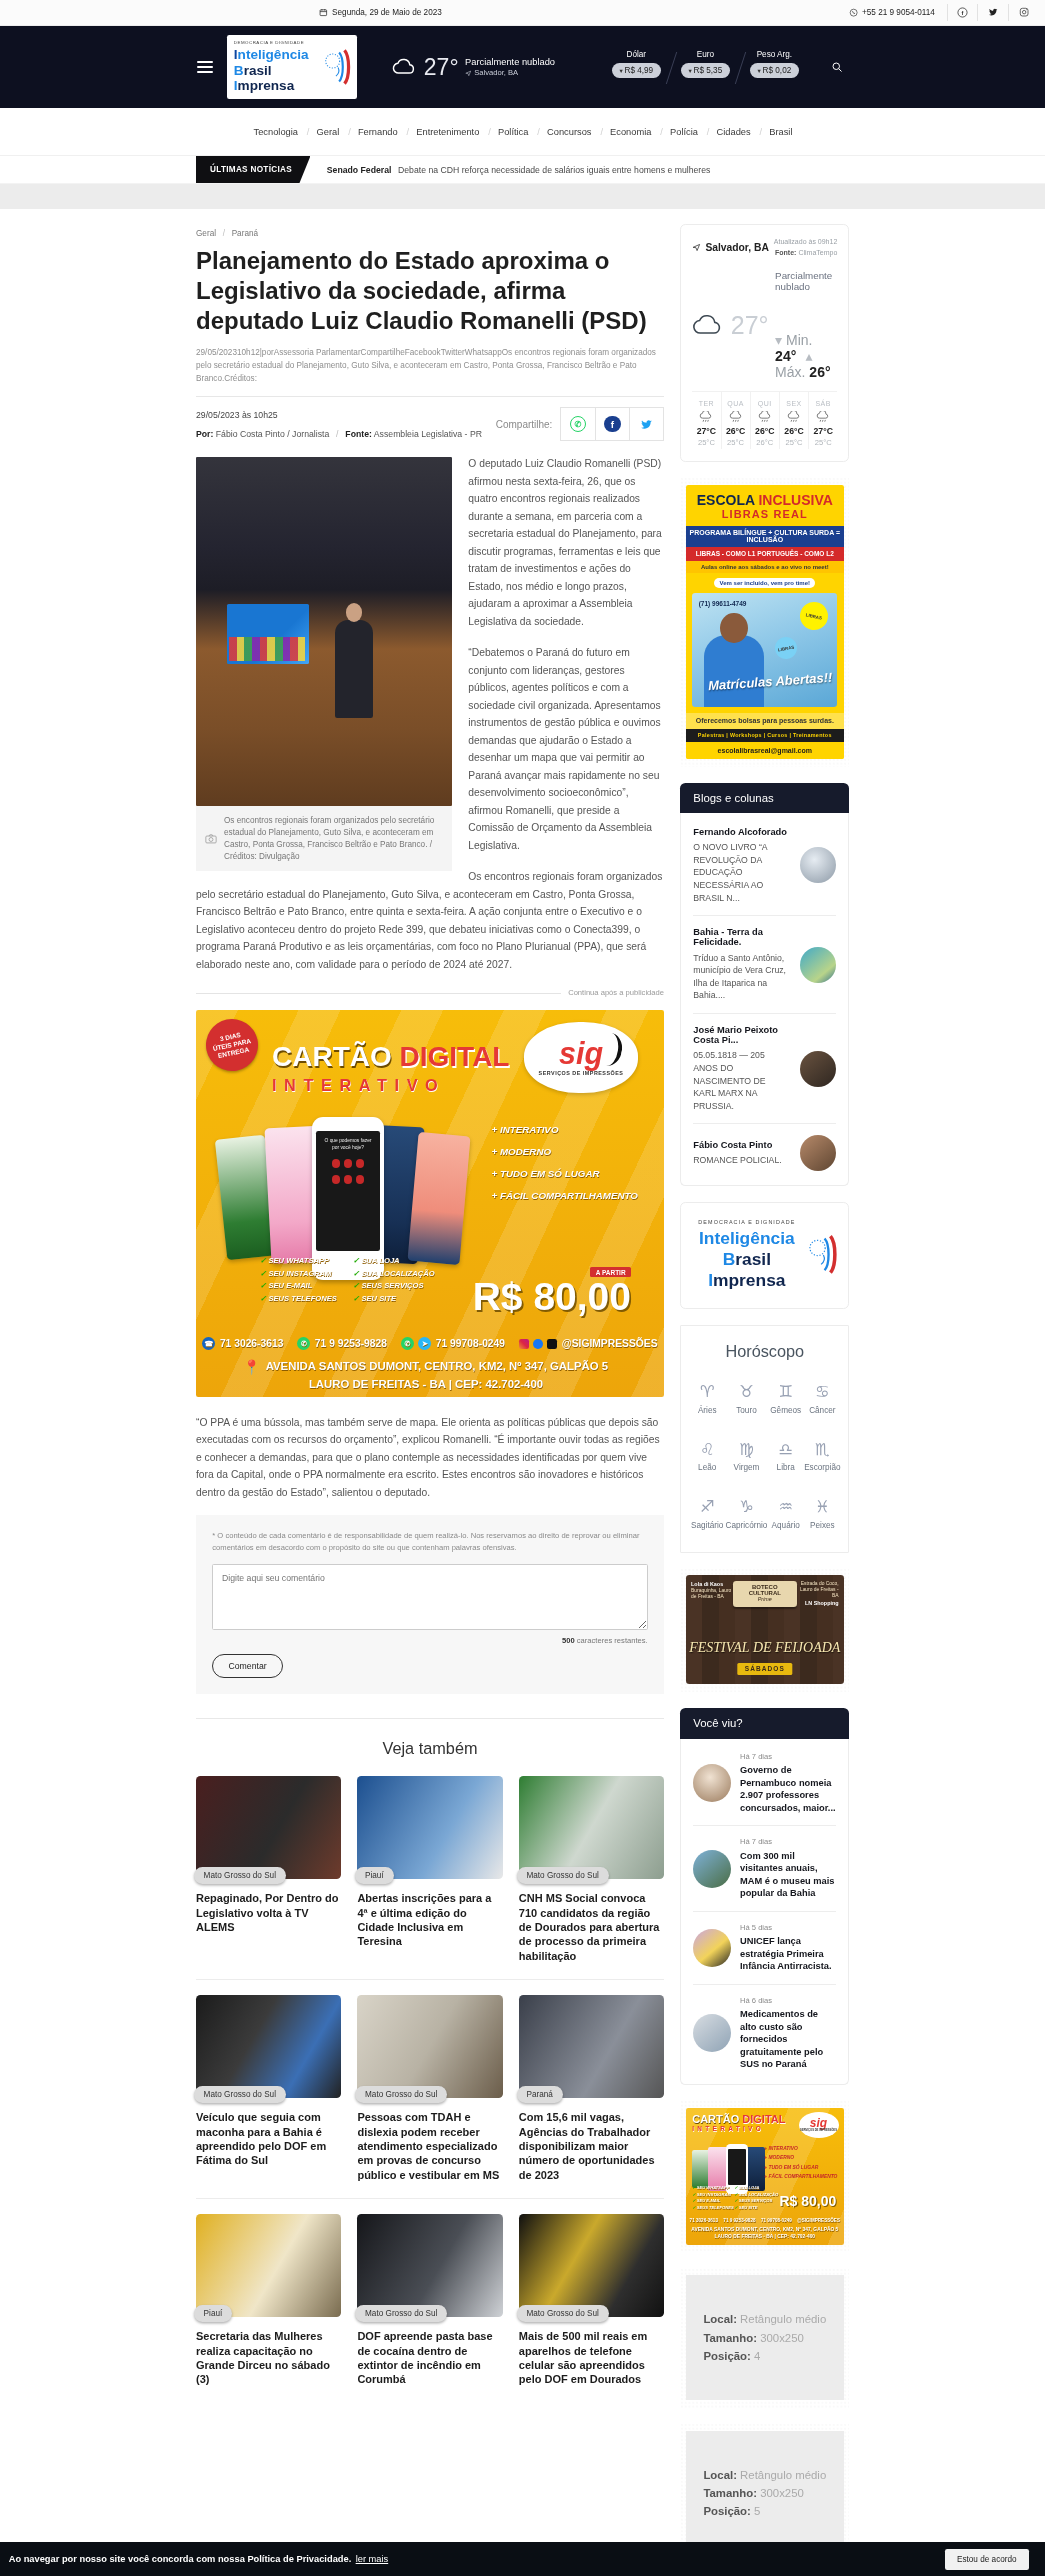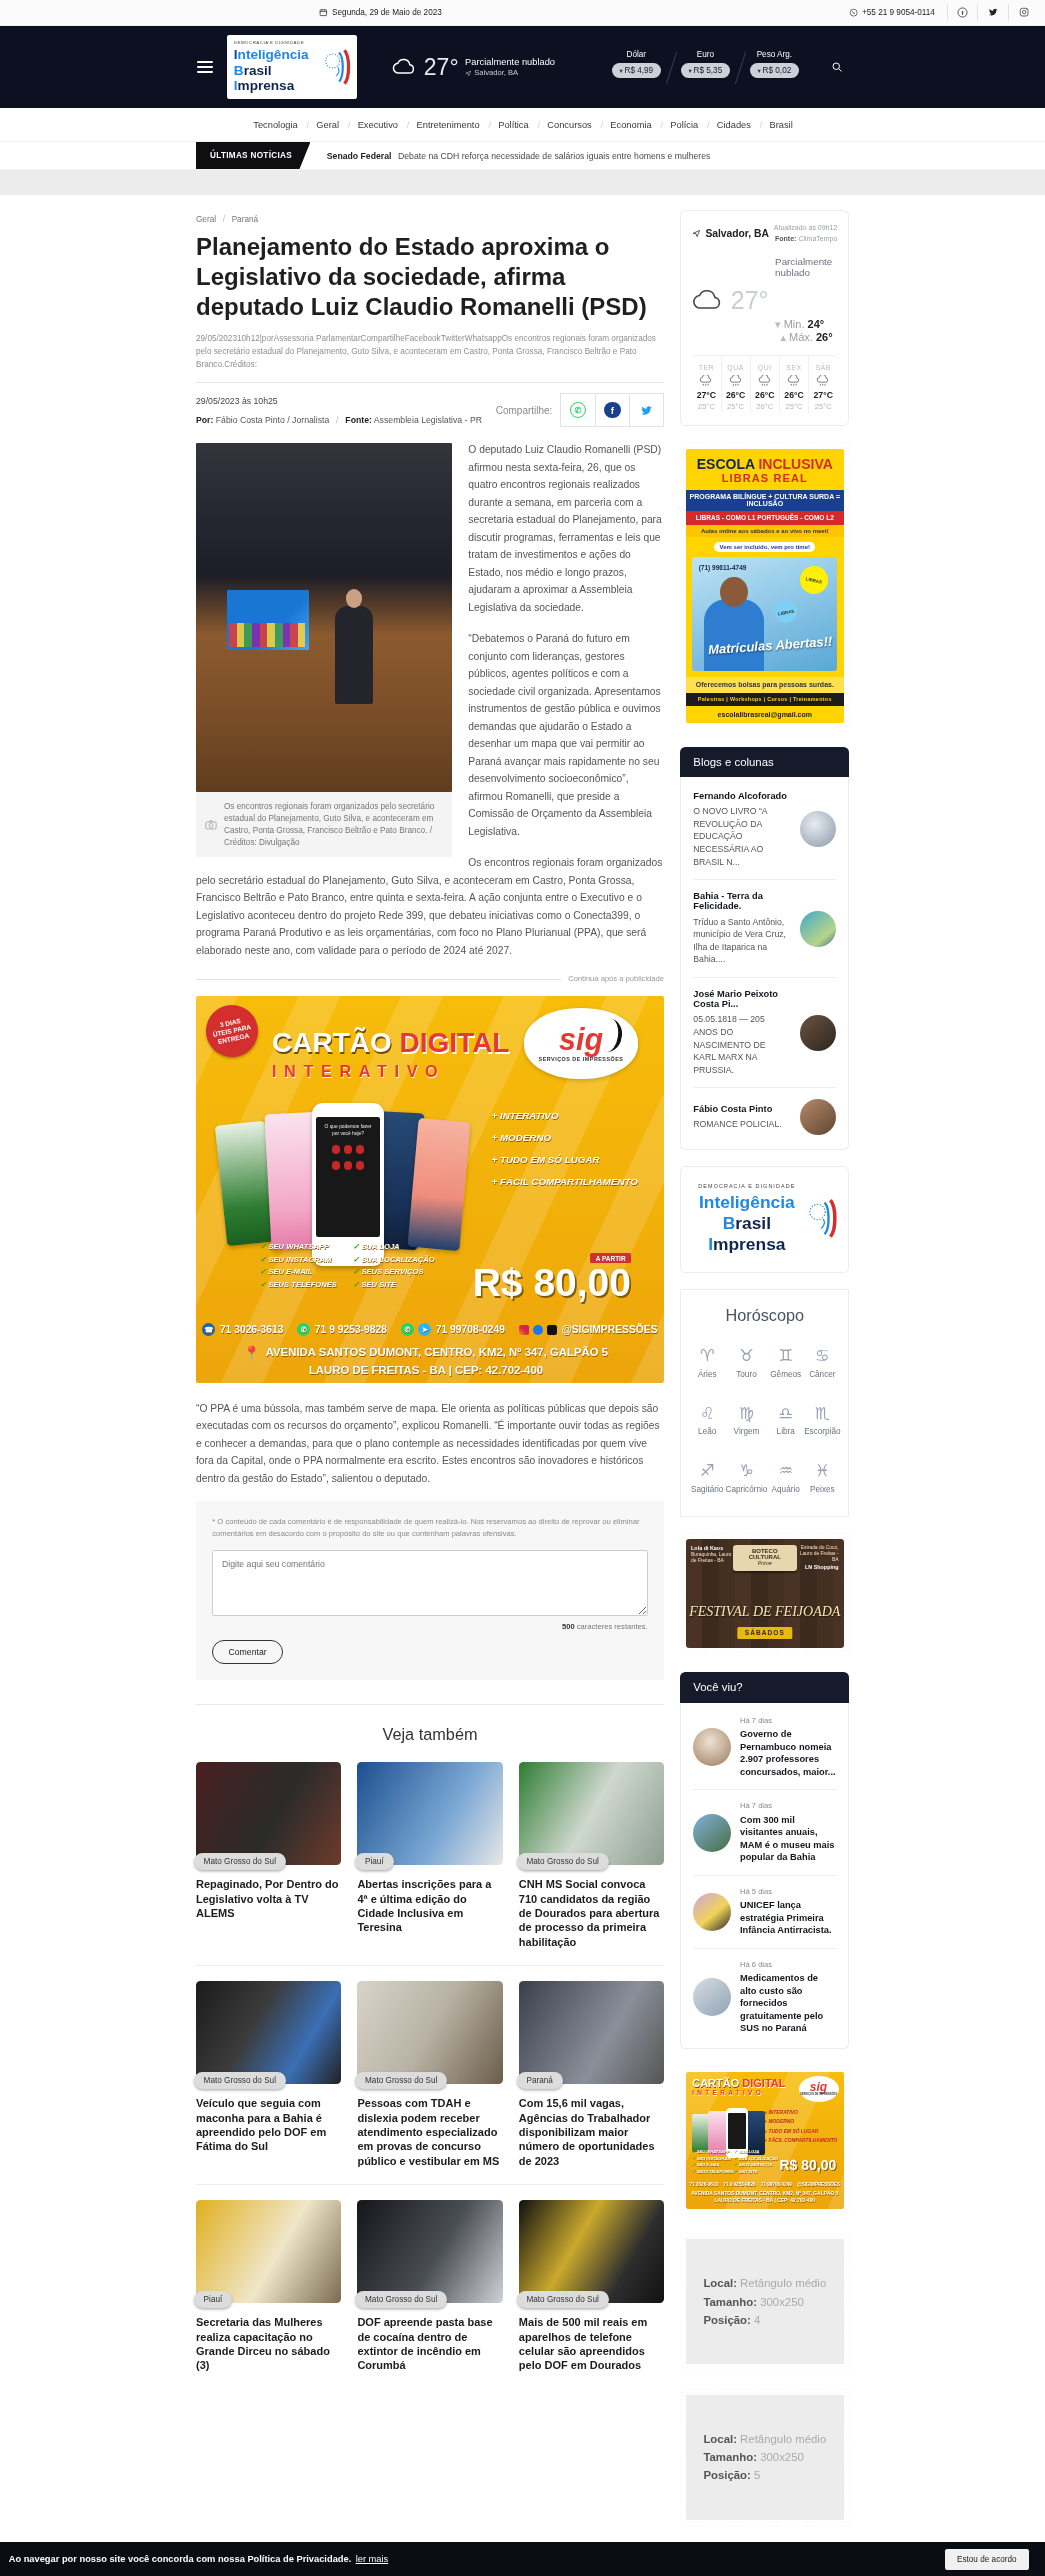--- a/index.html
+++ b/index.html
@@ -45,7 +45,7 @@
   .search-btn { margin-left:auto; margin-right:203px; cursor:pointer; }
 
   
-  .nav { height:34px; background:#fff; border-bottom:0.5px solid #f0f0f0;
+  .nav { height:48px; background:#fff; border-bottom:0.5px solid #f0f0f0;
          display:flex; align-items:center; justify-content:center; }
   .nav a { color:#3a3a3a; font-size:9.3px; text-decoration:none; padding:0 9.3px; position:relative; }
   .nav a:not(:last-child)::after { content:"/"; color:#d0d0d0; position:absolute; right:-2.2px; }

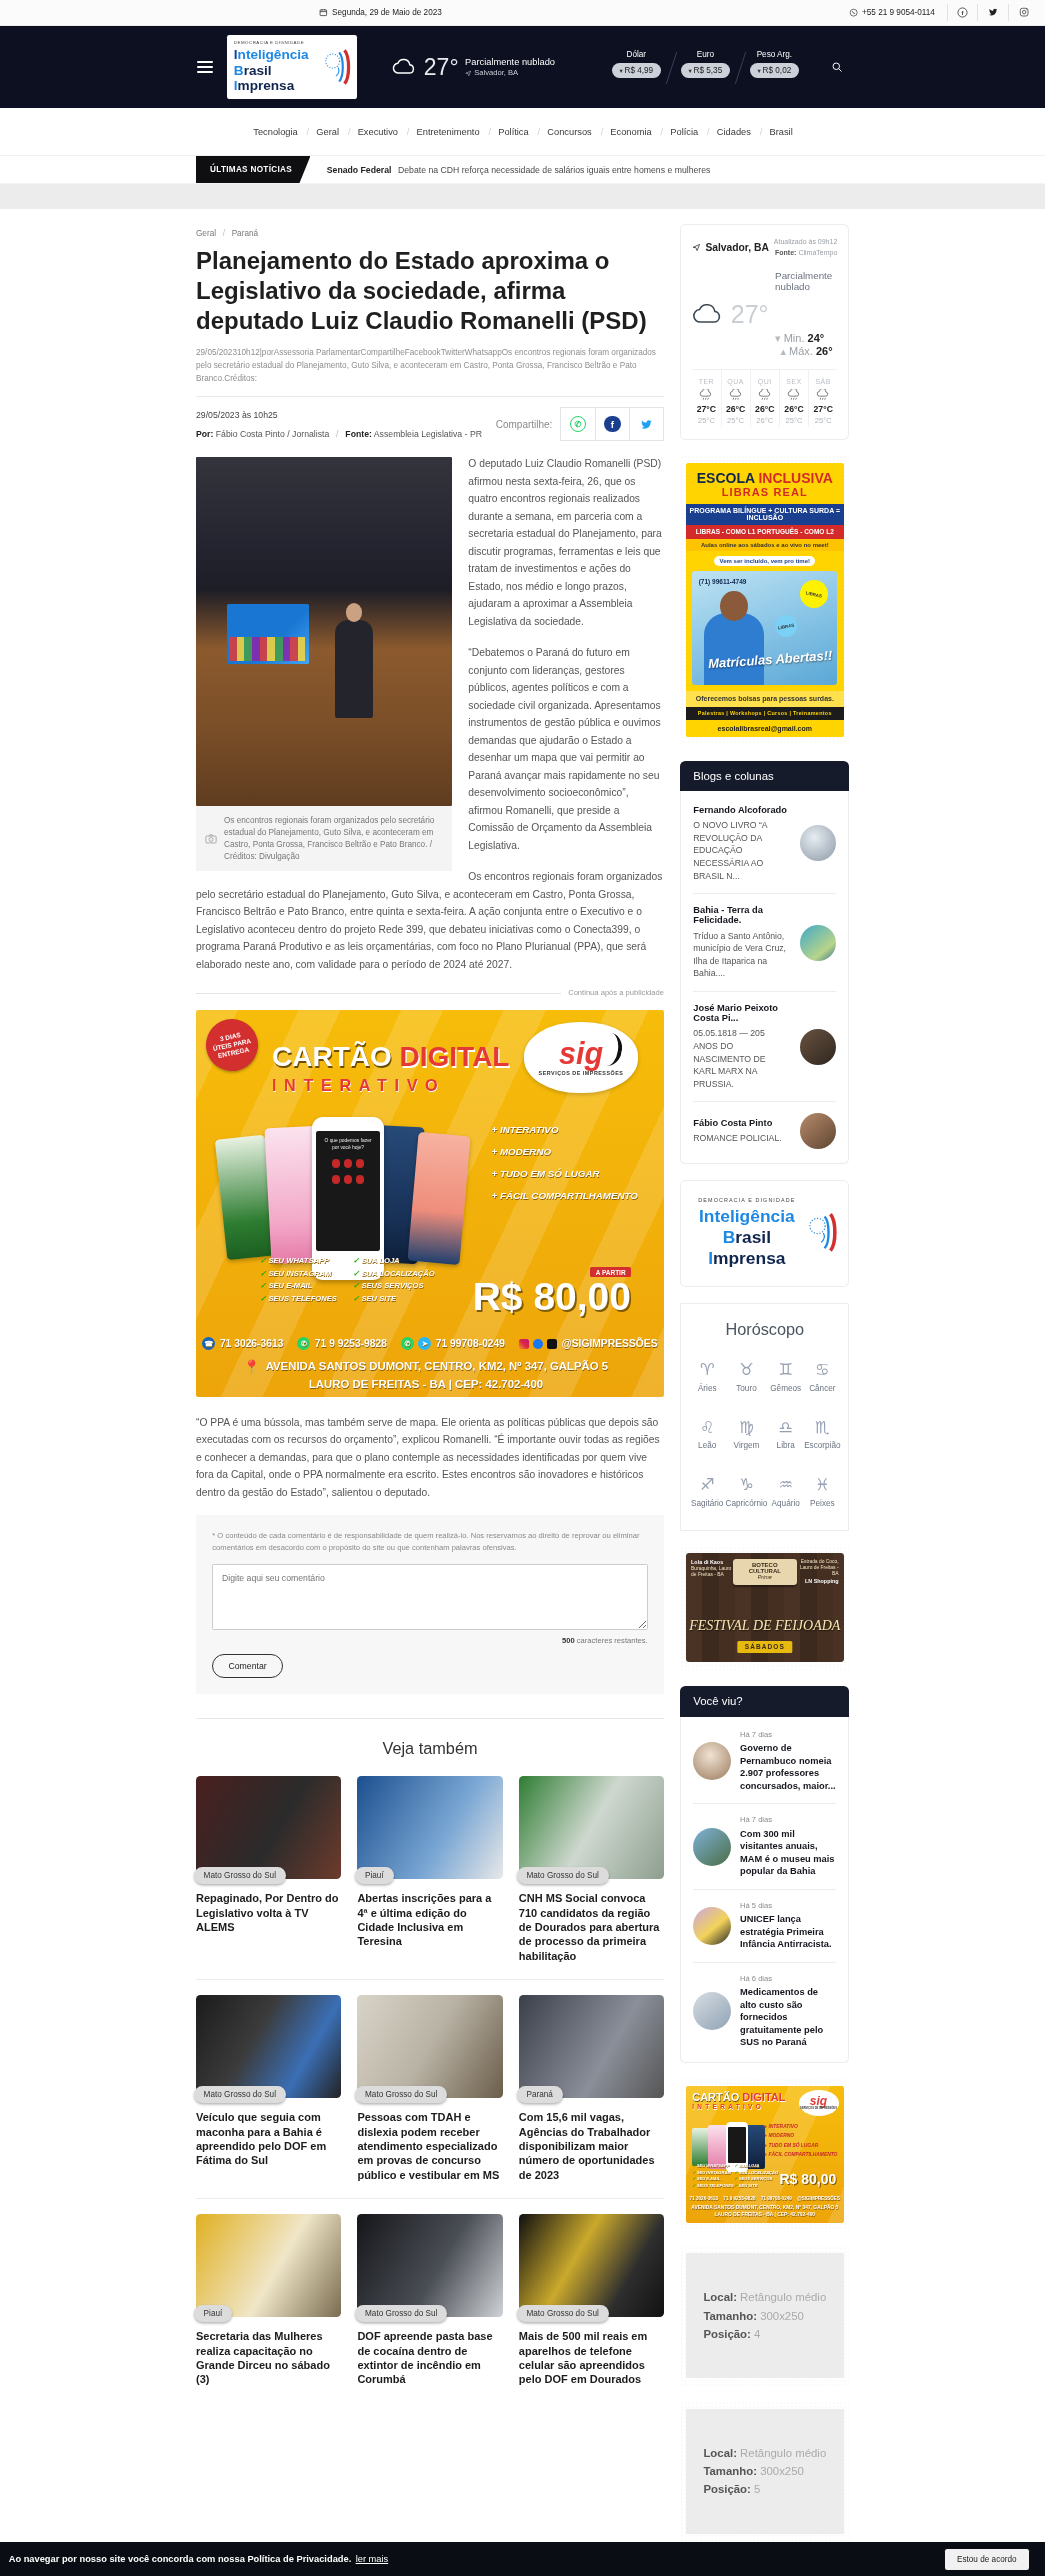--- a/index.html
+++ b/index.html
@@ -438,7 +438,7 @@
 <div class="nav">
   <a href="#">Tecnologia</a>
   <a href="#">Geral</a>
-  <a href="#">Executivo</a>
+  <a href="#">Fernando</a>
   <a href="#">Entretenimento</a>
   <a href="#">Política</a>
   <a href="#">Concursos</a>

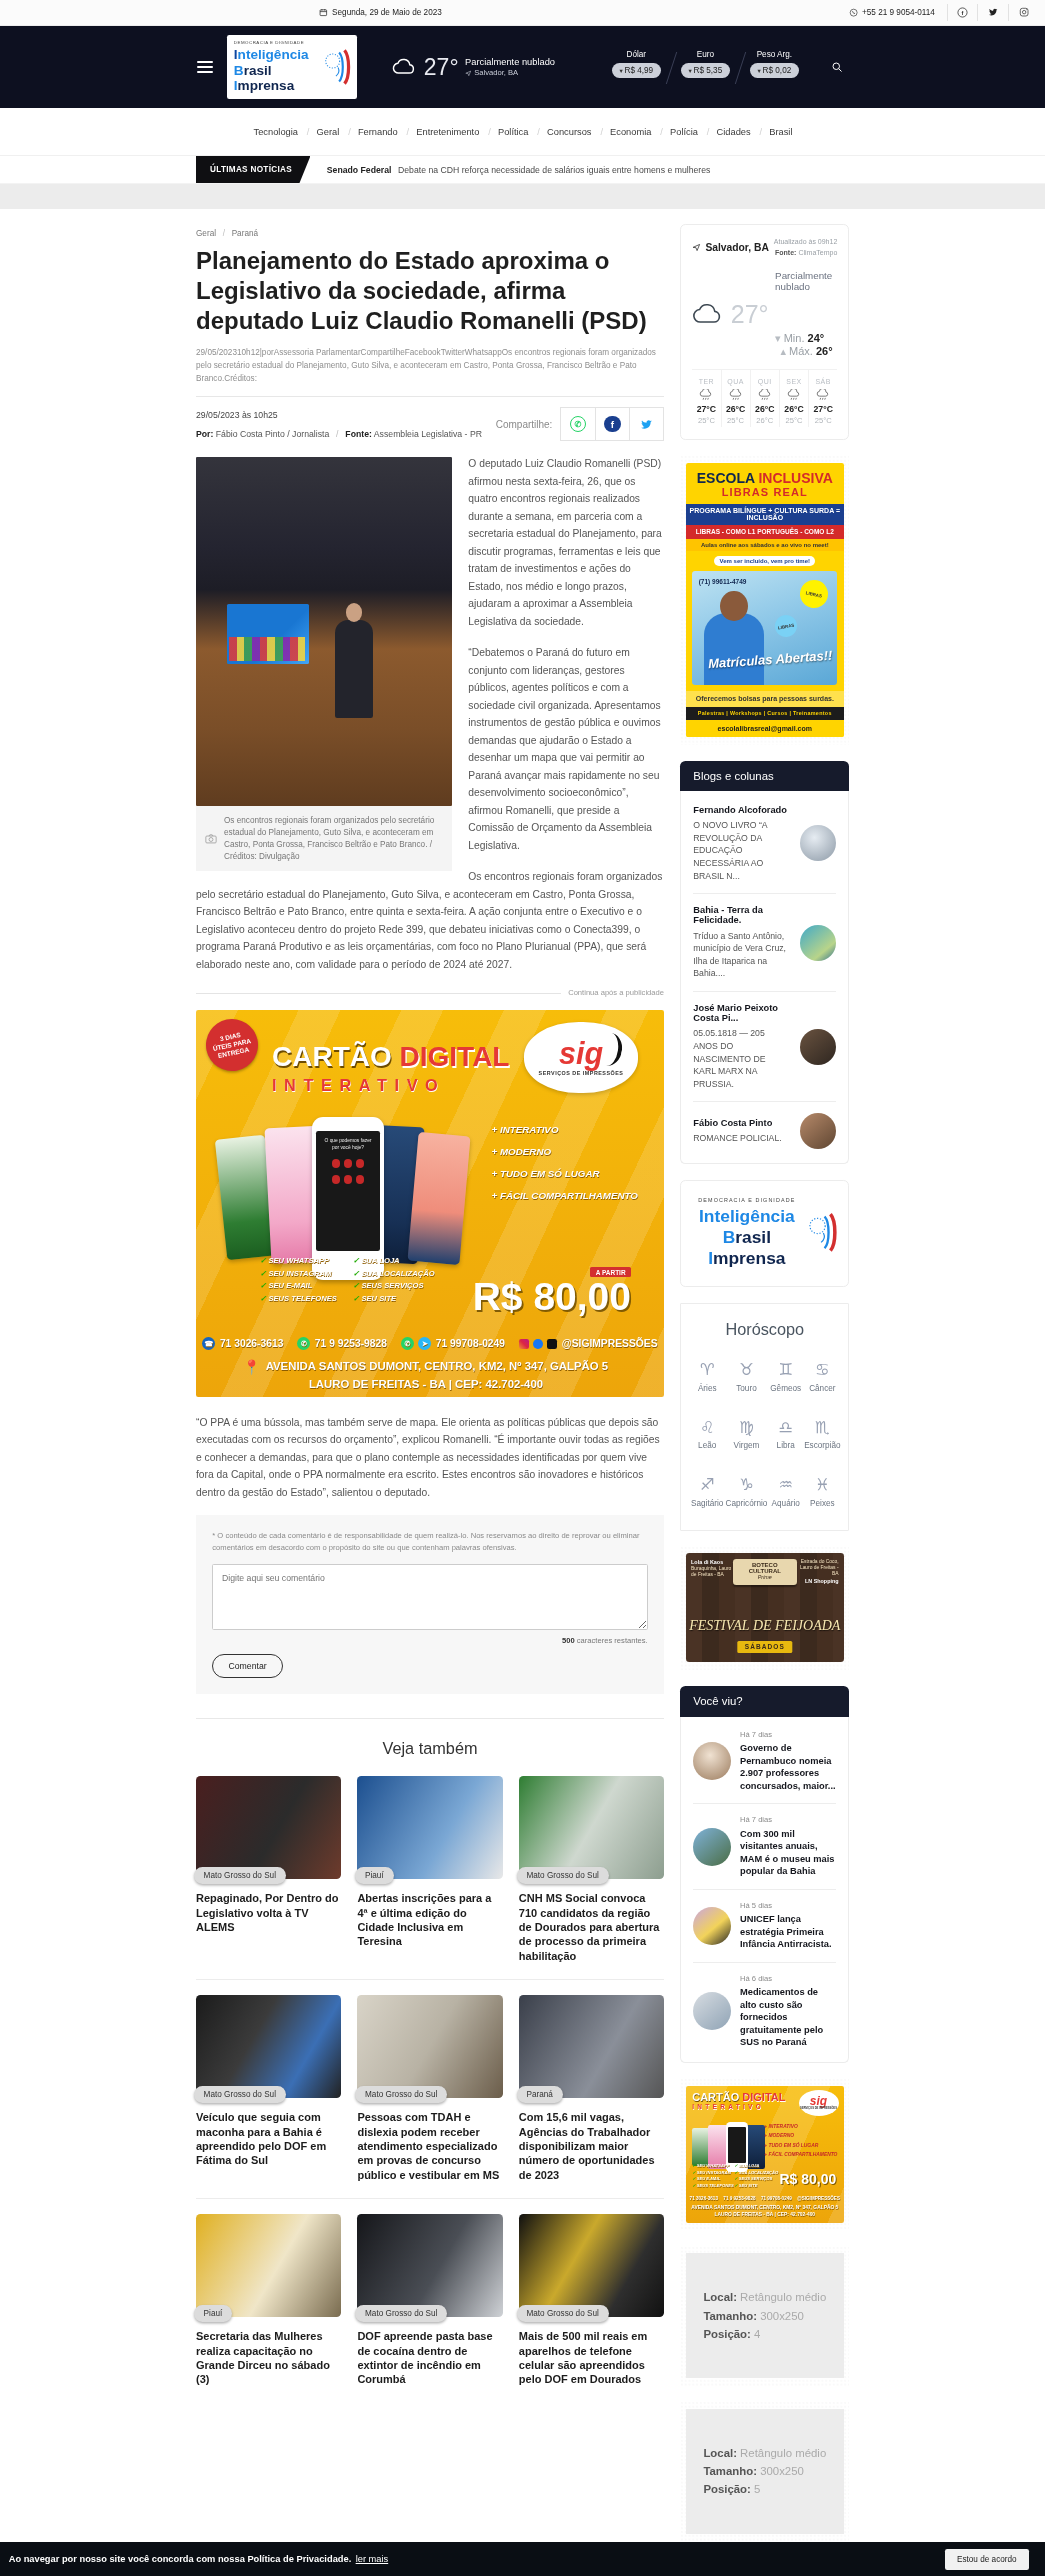--- a/index.html
+++ b/index.html
@@ -187,7 +187,7 @@
   .w-mid { display:flex; align-items:center; gap:6.5px; margin-top:12px; }
   .w-temp { font-size:25px; color:#c9ced4; font-weight:300; }
   .w-cond { font-size:9.8px; color:#6b7280; margin-bottom:4.4px; }
-  .w-minmax { font-size:11px; color:#9aa0a6;margin-top:40px; }
+  .w-minmax { font-size:14px; color:#9aa0a6;margin-top:40px; }
   .w-minmax b { color:#222; }
   .w-minmax .dn::before { content:"▾ "; color:#b7bcc2; }
   .w-minmax .up::before { content:"▴ "; color:#b7bcc2; margin-left:5.4px; }

